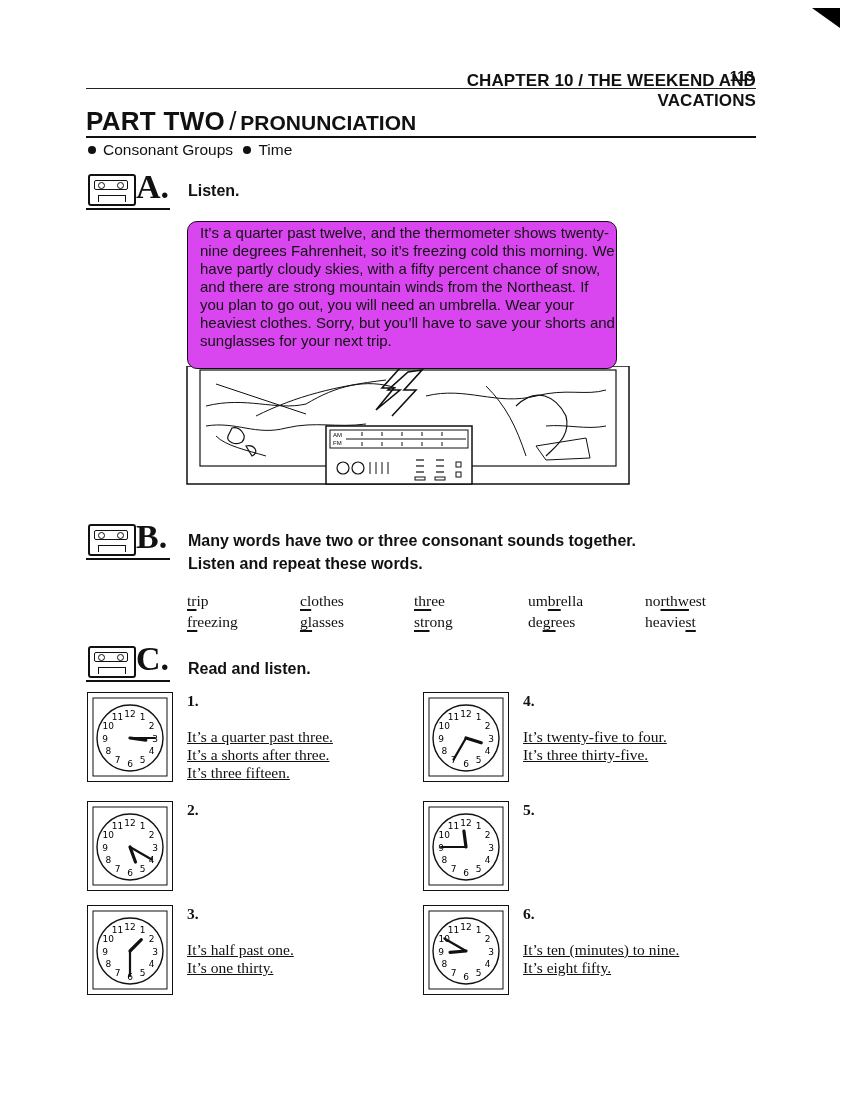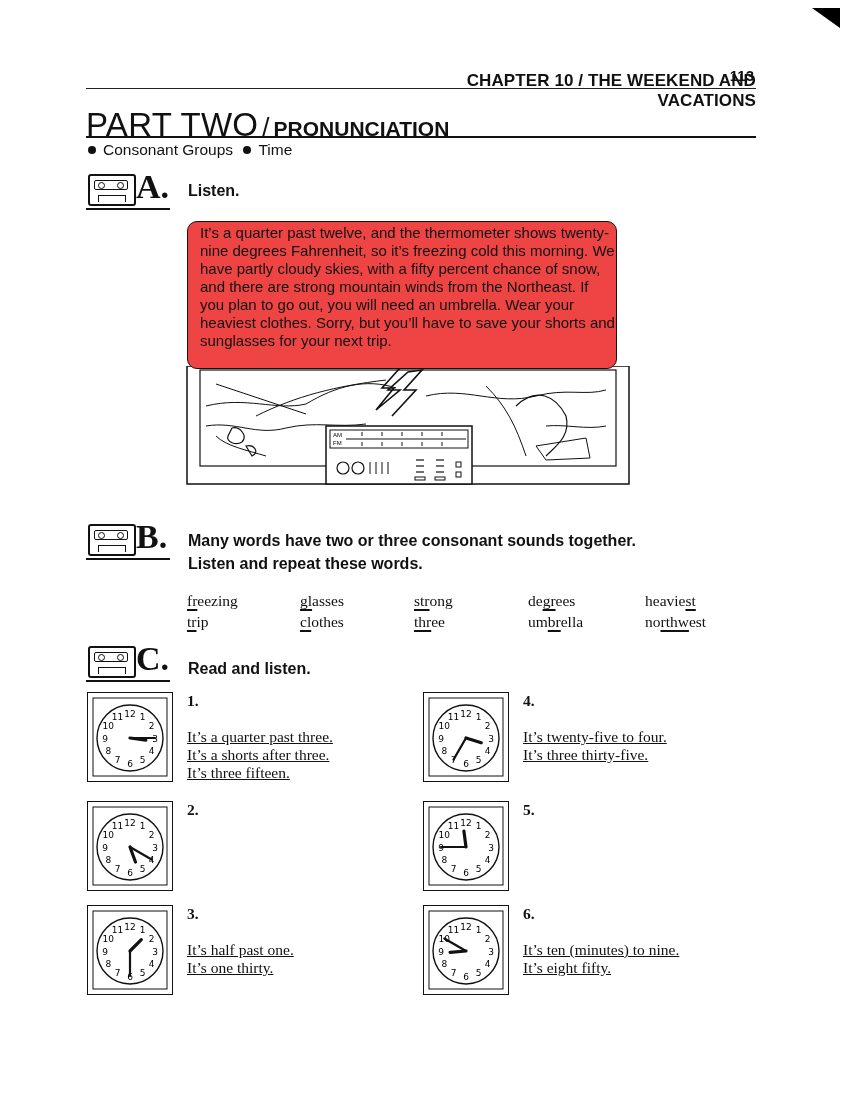--- a/index.html
+++ b/index.html
@@ -13,7 +13,7 @@
   .running-head .pageno { position: absolute; right: 2px; top: 1px; font-weight: bold; font-size: 15px; }
 
   .part-title { left: 86px; top: 106px; width: 670px; border-bottom: 2px solid #111; height: 30px; white-space: nowrap; }
-  .part-title .part { font-weight: normal; font-size: 33px; letter-spacing: 0.3px; margin-top: 36px; }
+  .part-title .part { font-weight: bold; font-size: 26px; letter-spacing: 0.3px; margin-top: 36px; }
   .part-title .slash { font-weight: normal; font-size: 26px; margin: 0 4px; }
   .part-title .sub { font-weight: bold; font-size: 21px; }
 

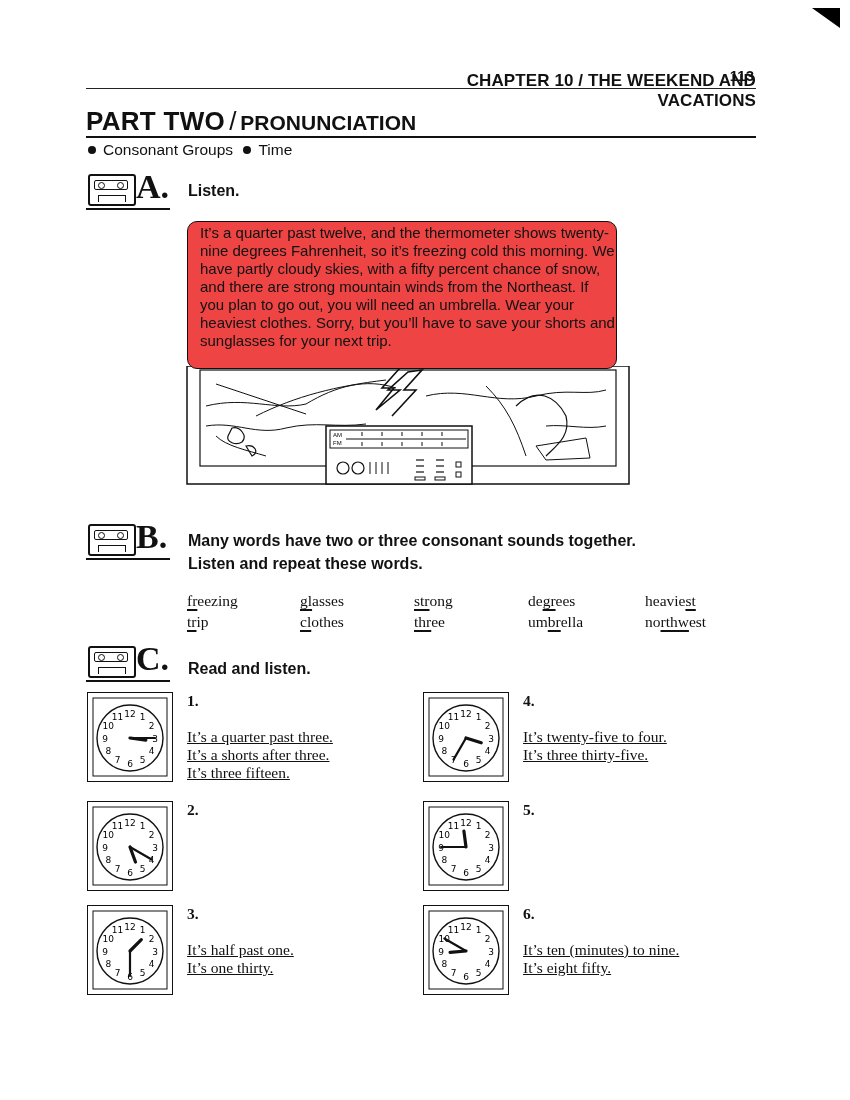--- a/index.html
+++ b/index.html
@@ -29,7 +29,7 @@
   .head-underline { position: absolute; left: 0; top: 36px; width: 84px; height: 2px; background: #111; }
   .head-text { position: absolute; left: 102px; font-weight: bold; font-size: 16px; white-space: nowrap; line-height: 22px; }
 
-  .bubble { left: 187px; top: 221px; width: 430px; height: 148px; border: 1.5px solid #111; border-radius: 10px; padding: 2px 0 0 12px; box-sizing: border-box; font-size: 15px; line-height: 18px; background: #ef4444; z-index: 2; }
+  .bubble { left: 187px; top: 221px; width: 430px; height: 148px; border: 1.5px solid #111; border-radius: 10px; padding: 2px 0 0 12px; box-sizing: border-box; font-size: 15px; line-height: 18px; background: #d946ef; z-index: 2; }
   .illustration { left: 186px; top: 366px; width: 444px; height: 120px; z-index: 1; }
 
   .word-grid { left: 187px; top: 592px; width: 560px; font-family: "Liberation Serif", serif; font-size: 15.5px; }

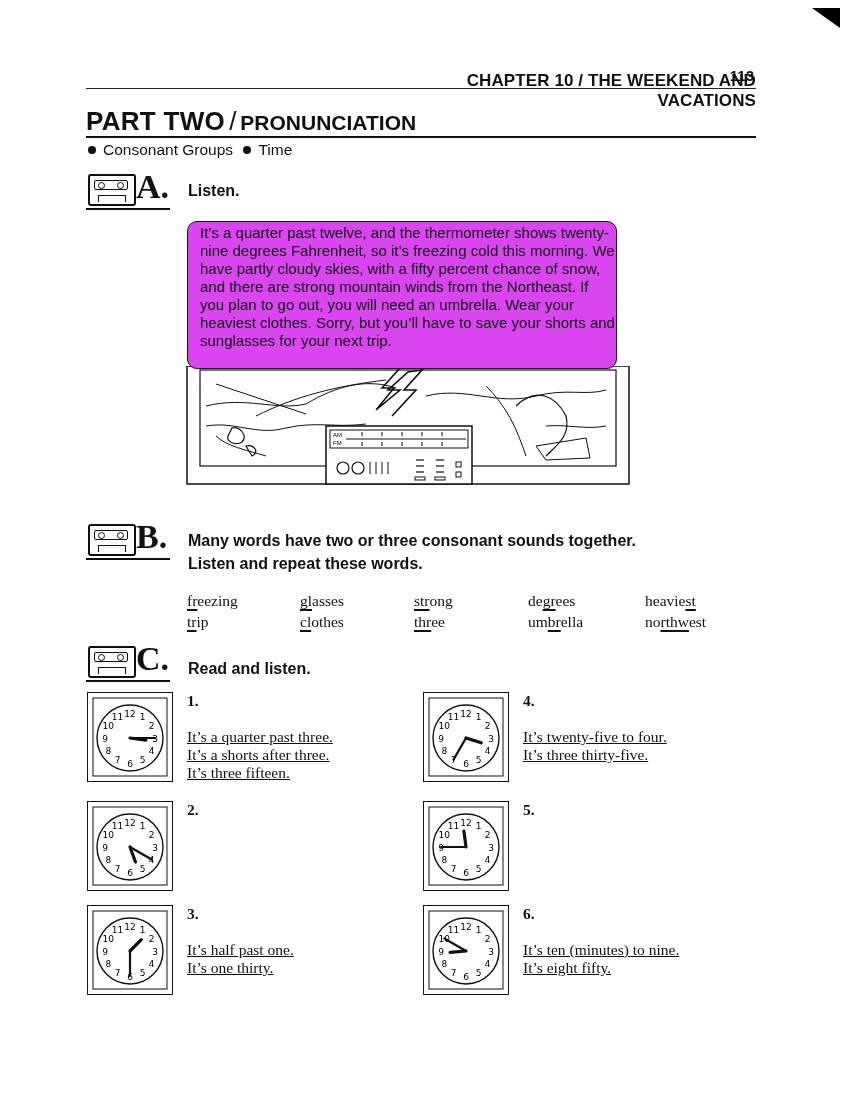--- a/index.html
+++ b/index.html
@@ -154,18 +154,18 @@
 
 <div class="abs word-grid">
   <div class="word-row">
+    <span class="word" style="left:0"><span></span><span class="ul">tr</span><span>ip</span></span>
+    <span class="word" style="left:113px"><span></span><span class="ul">cl</span><span>othes</span></span>
+    <span class="word" style="left:227px"><span></span><span class="ul">thr</span><span>ee</span></span>
+    <span class="word" style="left:341px"><span>um</span><span class="ul">br</span><span>ella</span></span>
+    <span class="word" style="left:458px"><span>no</span><span class="ul">rthw</span><span>est</span></span>
+  </div>
+  <div class="word-row">
     <span class="word" style="left:0"><span></span><span class="ul">fr</span><span>eezing</span></span>
     <span class="word" style="left:113px"><span></span><span class="ul">gl</span><span>asses</span></span>
     <span class="word" style="left:227px"><span></span><span class="ul">str</span><span>ong</span></span>
     <span class="word" style="left:341px"><span>de</span><span class="ul">gr</span><span>ees</span></span>
     <span class="word" style="left:458px"><span>heavie</span><span class="ul">st</span><span></span></span>
-  </div>
-  <div class="word-row">
-    <span class="word" style="left:0"><span></span><span class="ul">tr</span><span>ip</span></span>
-    <span class="word" style="left:113px"><span></span><span class="ul">cl</span><span>othes</span></span>
-    <span class="word" style="left:227px"><span></span><span class="ul">thr</span><span>ee</span></span>
-    <span class="word" style="left:341px"><span>um</span><span class="ul">br</span><span>ella</span></span>
-    <span class="word" style="left:458px"><span>no</span><span class="ul">rthw</span><span>est</span></span>
   </div>
 </div>
 

